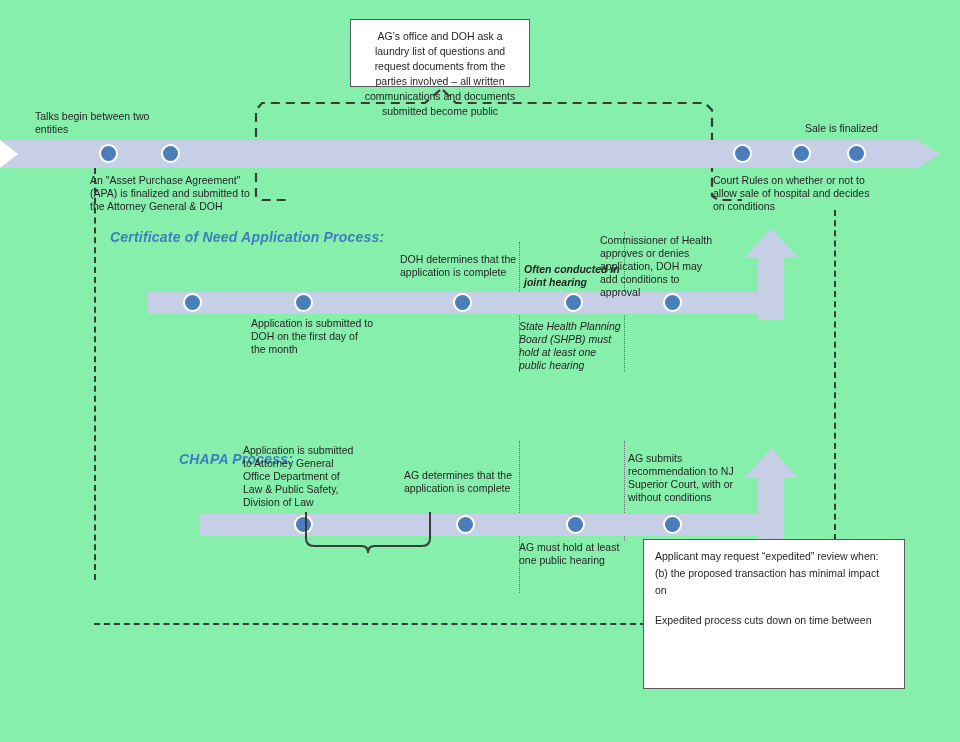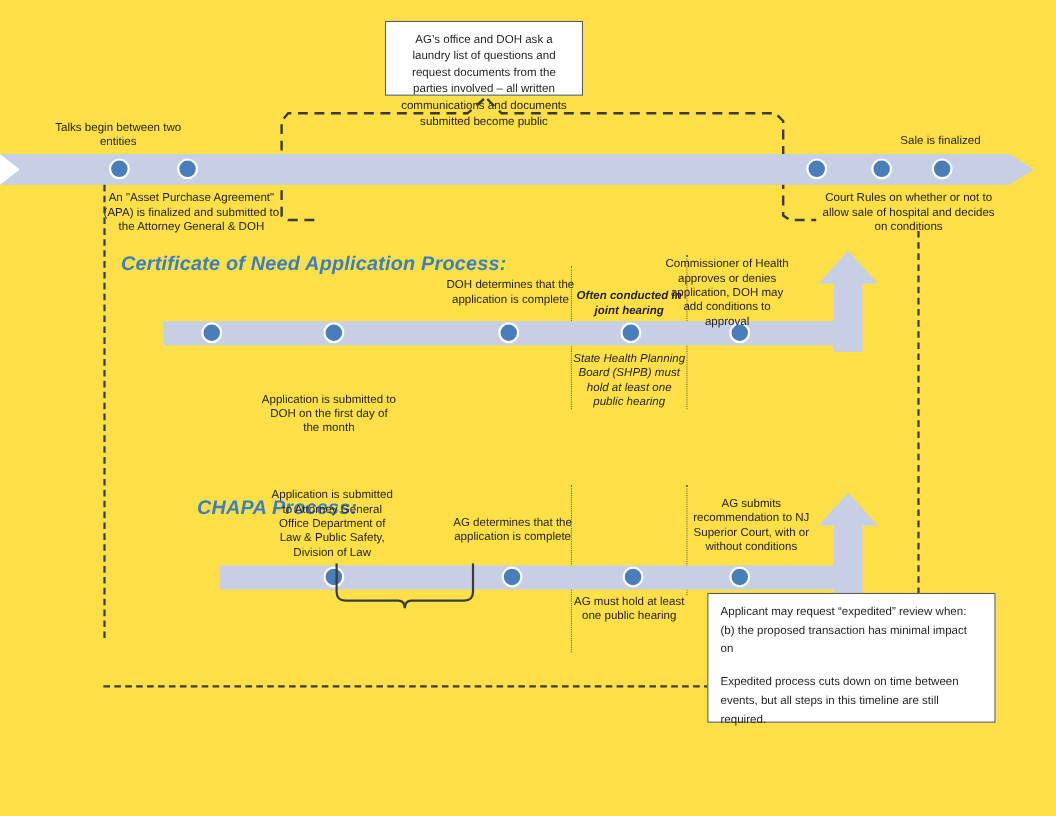--- a/index.html
+++ b/index.html
@@ -4,7 +4,7 @@
 <style>
   html,body{margin:0;padding:0;background:#ffffff;}
   body{font-family:"Liberation Sans", sans-serif;}
-  #stage{position:relative;width:960px;height:742px;overflow:hidden;background:#fde047;}
+  #stage{position:relative;width:960px;height:742px;overflow:hidden;background:#86efac;}
 
   .txt{position:absolute;color:#231f20;font-size:10.5px;line-height:13px;text-align:center;}
   .bold-italic{font-weight:bold;font-style:italic;}

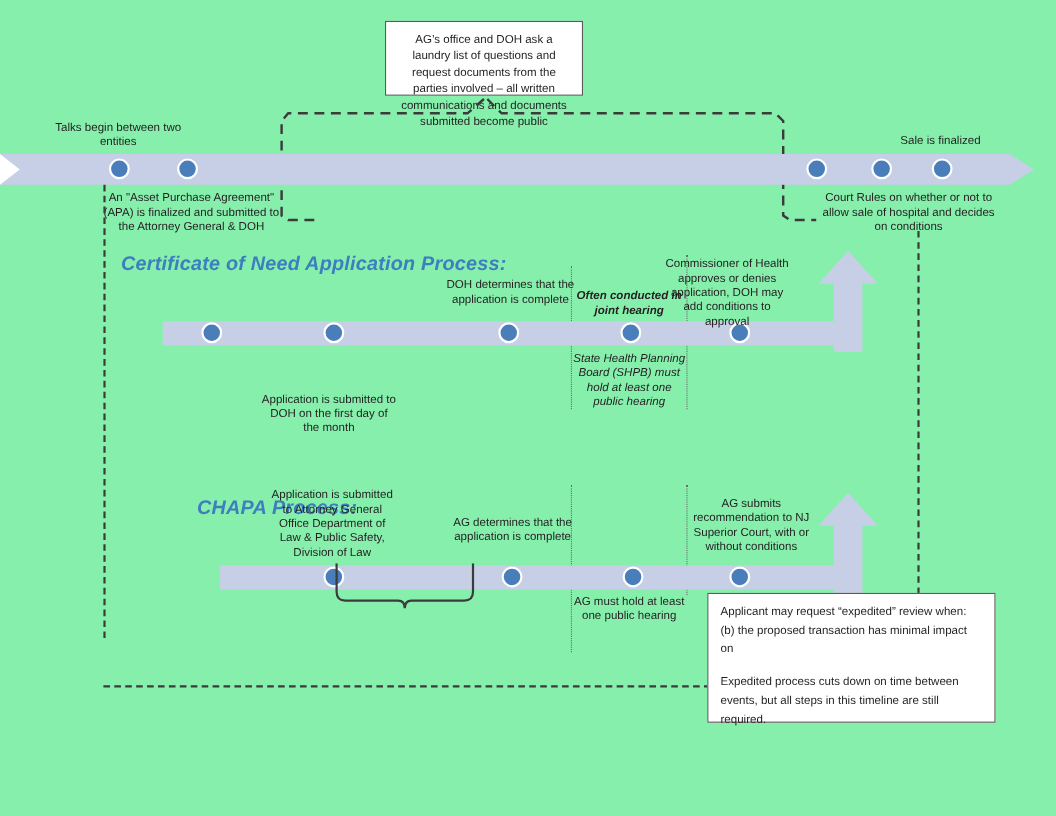--- a/index.html
+++ b/index.html
@@ -6,7 +6,7 @@
   body{font-family:"Liberation Sans", sans-serif;}
   #stage{position:relative;width:960px;height:742px;overflow:hidden;background:#86efac;}
 
-  .txt{position:absolute;color:#231f20;font-size:10.5px;line-height:13px;text-align:center;}
+  .txt{position:absolute;color:#231f20;font-size:10.5px;line-height:13px;text-align:left;}
   .bold-italic{font-weight:bold;font-style:italic;}
   .italic{font-style:italic;}
 

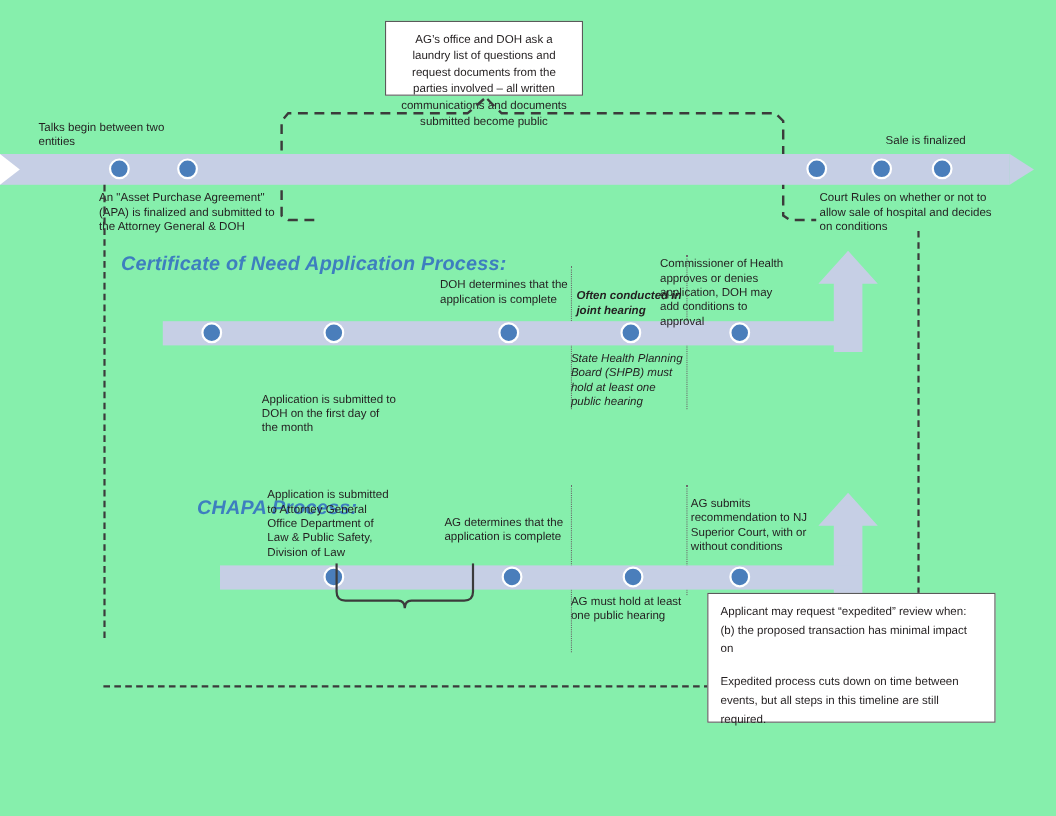--- a/index.html
+++ b/index.html
@@ -76,7 +76,7 @@
 
   <div class="txt" style="left:90px;top:174px;width:168px;">An "Asset Purchase Agreement" (APA) is finalized and submitted to the Attorney General &amp; DOH</div>
 
-  <div class="txt" style="left:713px;top:174px;width:162px;margin-left:32px;">Court Rules on whether or not to allow sale of hospital and decides on conditions</div>
+  <div class="txt" style="left:713px;top:174px;width:162px;">Court Rules on whether or not to allow sale of hospital and decides on conditions</div>
 
   <div class="vdash" style="left:94px;top:168px;height:412px;"></div>
 

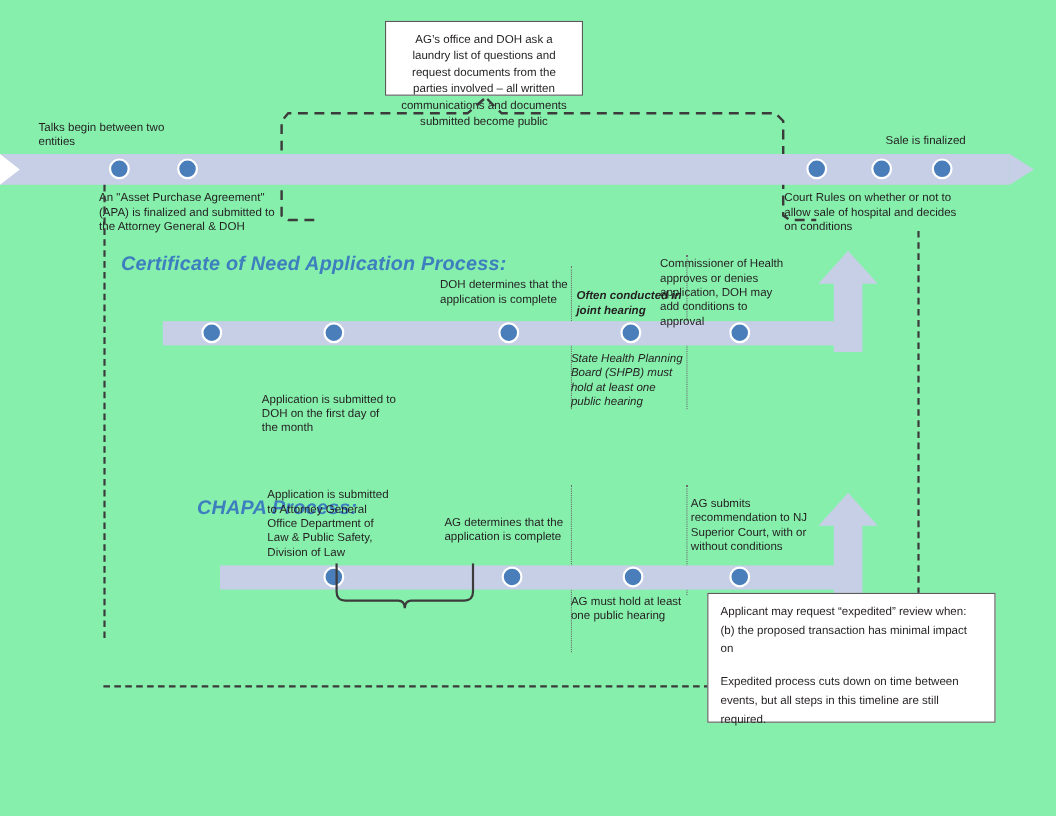--- a/index.html
+++ b/index.html
@@ -11,7 +11,7 @@
   .italic{font-style:italic;}
 
   .proc-head{position:absolute;color:#3d7ebf;font-weight:bold;font-style:italic;
-             font-size:18px;letter-spacing:.2px;white-space:nowrap;}
+             font-size:14px;letter-spacing:.2px;white-space:nowrap;}
 
   
   .bar{position:absolute;background:#c6cfe5;}

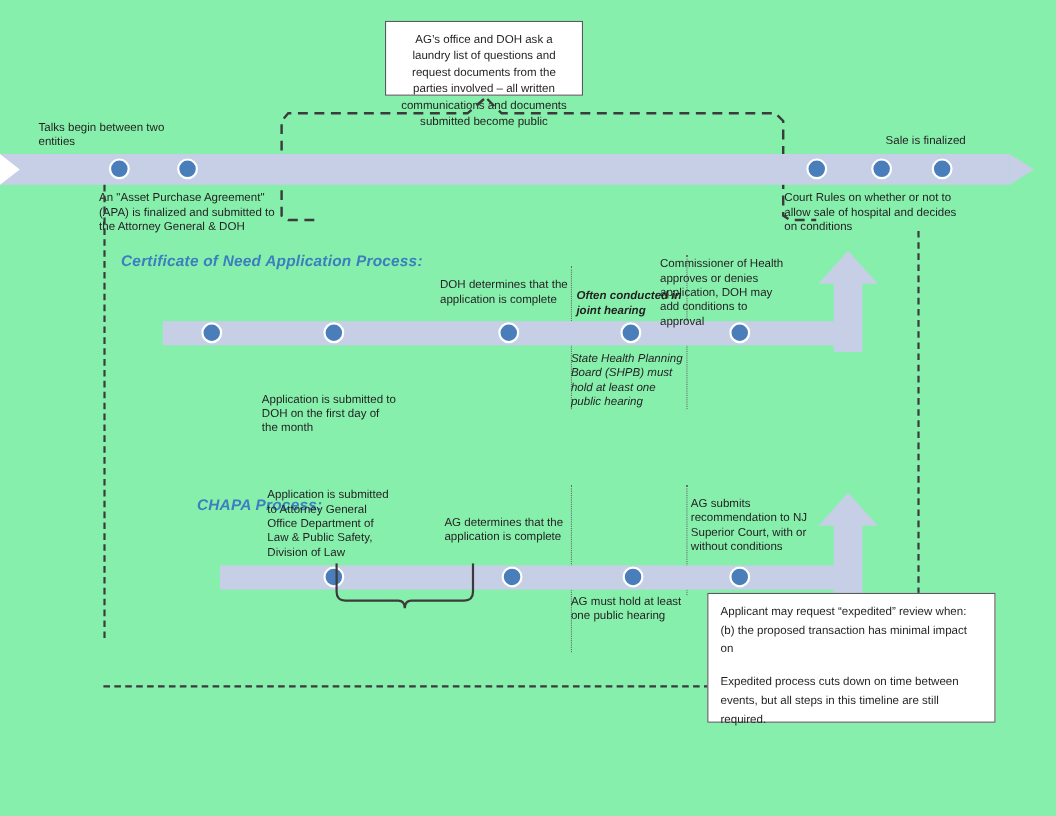--- a/index.html
+++ b/index.html
@@ -105,7 +105,7 @@
   <div class="txt bold-italic" style="left:524px;top:263px;width:96px;">Often conducted in joint hearing</div>
   <div class="txt" style="left:600px;top:234px;width:122px;">Commissioner of Health approves or denies application, DOH may add conditions to approval</div>
 
-  <div class="txt" style="left:238px;top:317px;width:122px;margin-top:40px;">Application is submitted to DOH on the first day of the month</div>
+  <div class="txt" style="left:251px;top:317px;width:122px;">Application is submitted to DOH on the first day of the month</div>
   <div class="txt" style="left:519px;top:320px;width:106px;font-style:italic;">State Health Planning Board (SHPB) must hold at least one public hearing</div>
 
   <div class="proc-head" style="left:179px;top:431px;margin-top:20px;">CHAPA Process:</div>

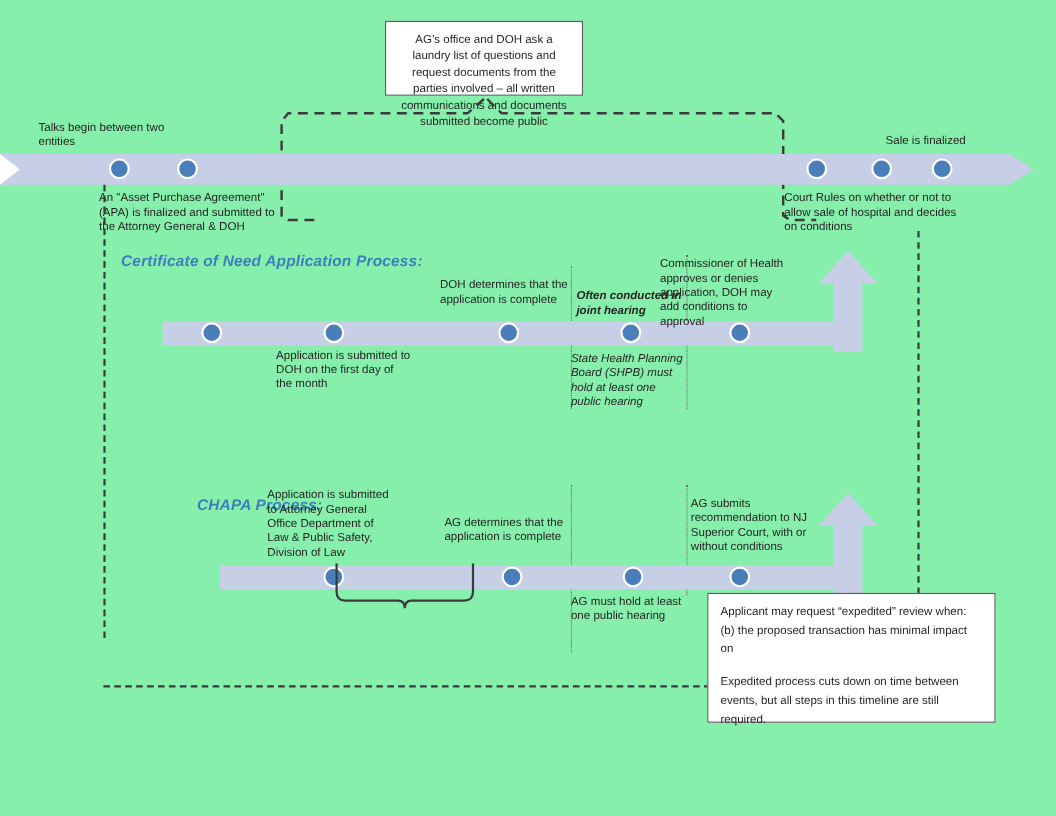--- a/index.html
+++ b/index.html
@@ -134,7 +134,7 @@
 
   <div class="txt" style="left:519px;top:541px;width:106px;">AG must hold at least one public hearing</div>
 
-  <div class="callout leftalign" style="left:643px;top:539px;width:262px;height:118px;">
+  <div class="callout leftalign" style="left:643px;top:539px;width:262px;height:150px;">
     <div class="ctext" style="position:relative;padding:8px 11px;">
       <div>Applicant may request “expedited” review when:</div>
       <div>(b) the proposed transaction has minimal impact on</div>

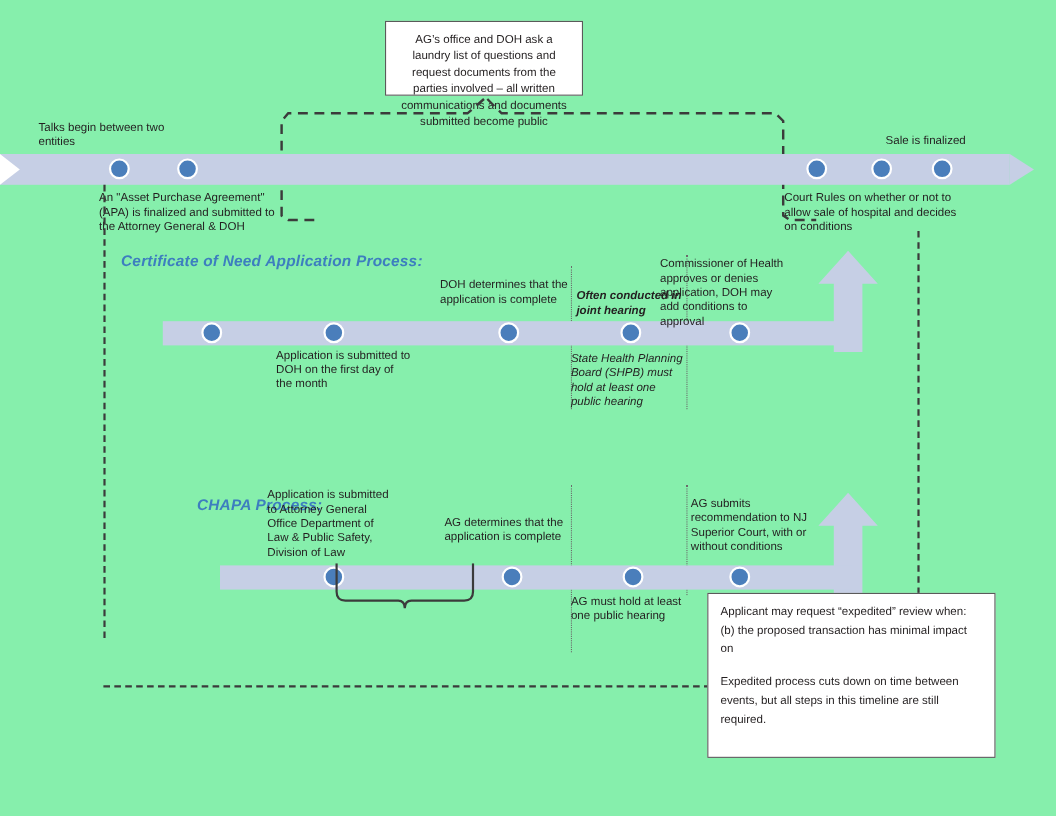--- a/index.html
+++ b/index.html
@@ -140,7 +140,6 @@
       <div>(b) the proposed transaction has minimal impact on</div>
       <div style="height:13px;"></div>
       <div>Expedited process cuts down on time between</div>
-      <div>events, but all steps in this timeline are still required.</div>
     </div>
   </div>
 

